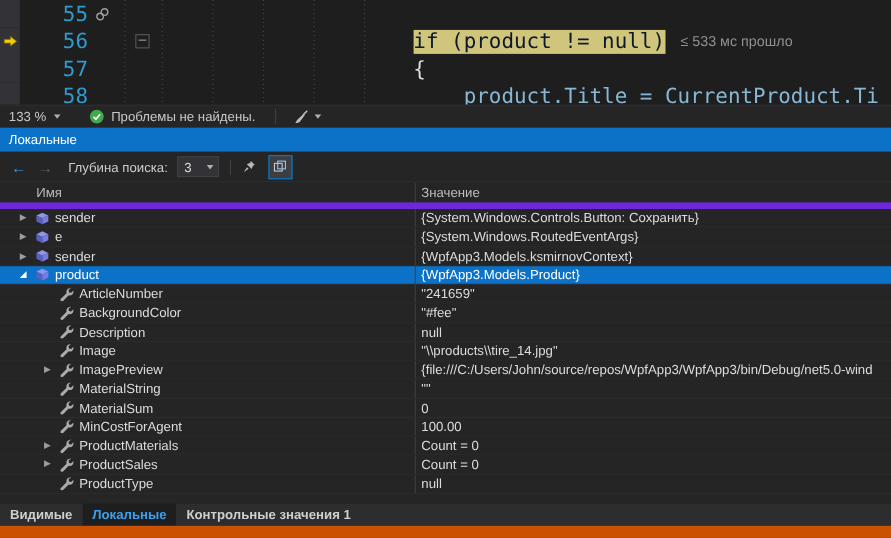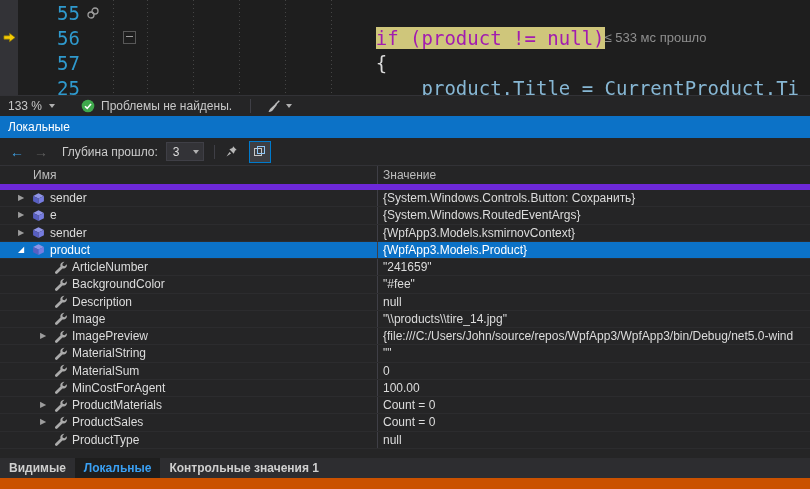--- a/index.html
+++ b/index.html
@@ -20,7 +20,7 @@
   .foldbox::after{content:"";position:absolute;left:2px;right:2px;top:4px;height:1px;background:#9d9d9d;}
   .codecell{flex:1;display:flex;align-items:center;white-space:pre;overflow:hidden;
             font:19px "DejaVu Sans Mono",monospace;color:#dcdcdc;}
-  .codetext.current{background:#cfc67b;color:#a21caf;}
+  .codetext.current{background:#cfc67b;color:#0f172a;}
   .codetext.identifier{color:#87b7d4;}
   .perftip{font:13px "Liberation Sans",sans-serif;color:#8f8f8f;flex:none;}
   .exec-arrow{display:flex;align-items:center;}

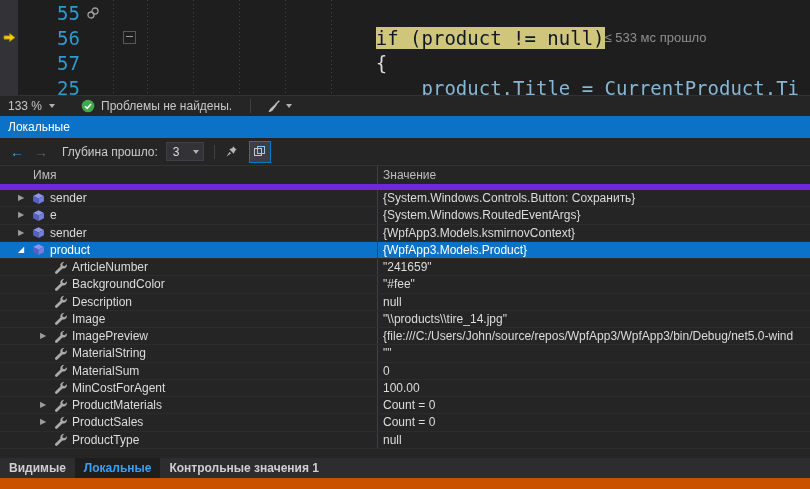--- a/index.html
+++ b/index.html
@@ -22,7 +22,7 @@
             font:19px "DejaVu Sans Mono",monospace;color:#dcdcdc;}
   .codetext.current{background:#cfc67b;color:#0f172a;}
   .codetext.identifier{color:#87b7d4;}
-  .perftip{font:13px "Liberation Sans",sans-serif;color:#8f8f8f;flex:none;}
+  .perftip{font:13px "Liberation Sans",sans-serif;color:#8f8f8f;margin-left:14px;flex:none;}
   .exec-arrow{display:flex;align-items:center;}
 
   

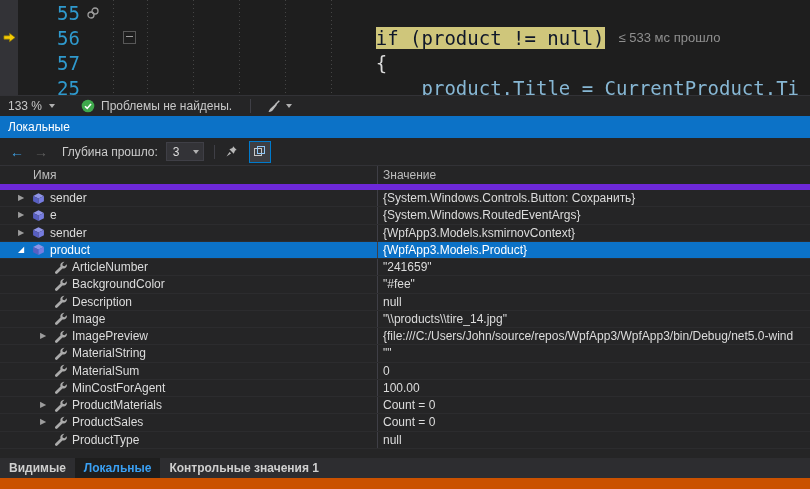--- a/index.html
+++ b/index.html
@@ -133,7 +133,7 @@
         </div>
         <div class="ed-line">
           <div class="bp-margin"></div>
-          <div class="lnum">25</div>
+          <div class="lnum">58</div>
           <div class="gutter"></div>
           <div class="fold"></div>
           <div class="codecell"><span>                        </span><span class="codetext identifier">product.Title = CurrentProduct.Ti</span></div>

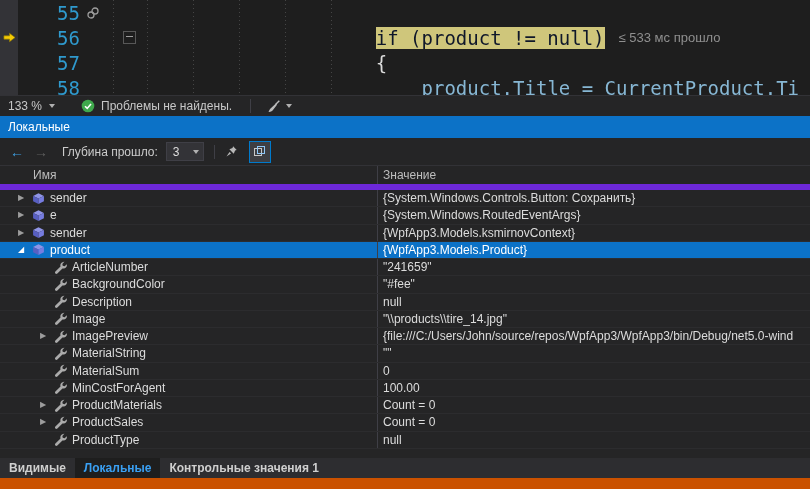--- a/index.html
+++ b/index.html
@@ -174,7 +174,7 @@
   <div class="toolbar">
     <span class="nav back">←</span>
     <span class="nav fwd">→</span>
-    <span class="depth-label">Глубина прошло:</span>
+    <span class="depth-label">Глубина поиска:</span>
     <div class="combo">
       <span>3</span>
       <span class="caret"></span>

